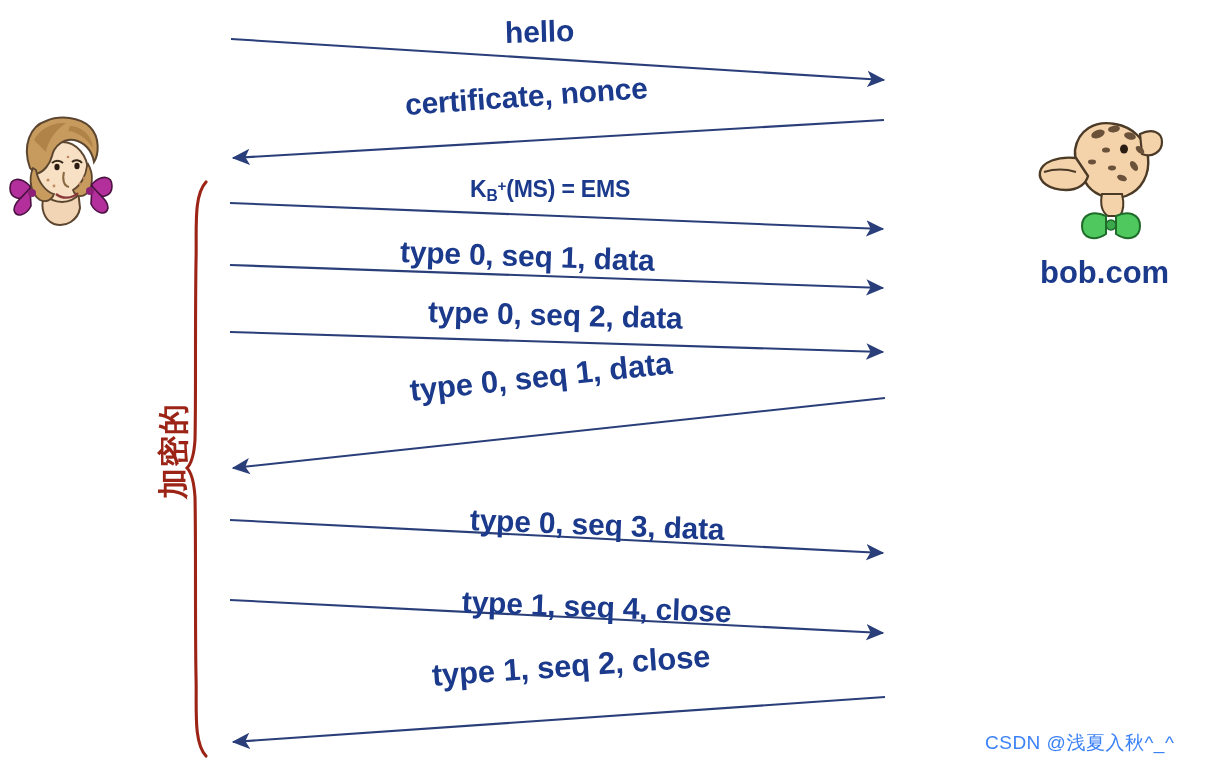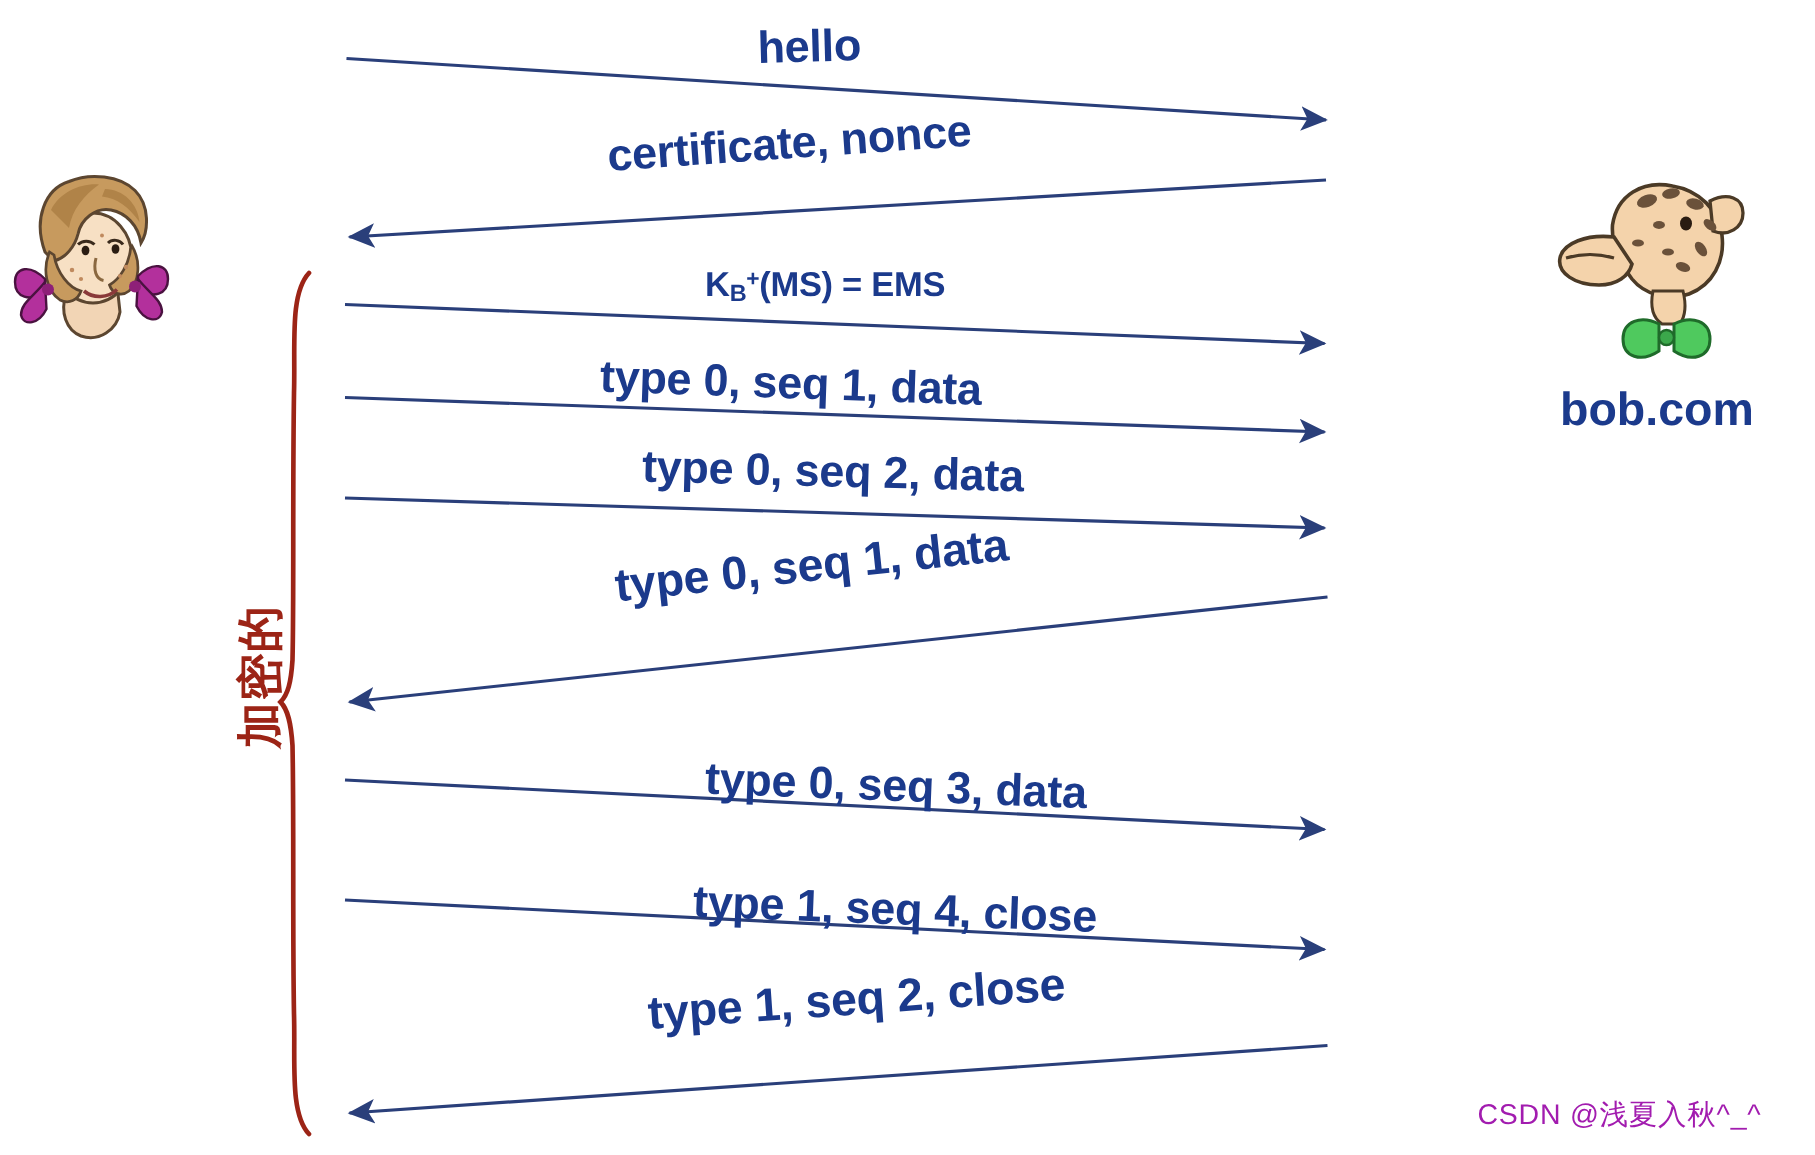--- a/index.html
+++ b/index.html
@@ -66,7 +66,7 @@
   }
   .watermark {
     position: absolute;
-    color: #a21caf;
+    color: #3b82f6;
     font-family: "Liberation Sans", "DejaVu Sans", sans-serif;
     font-size: 19px;
     white-space: nowrap;

